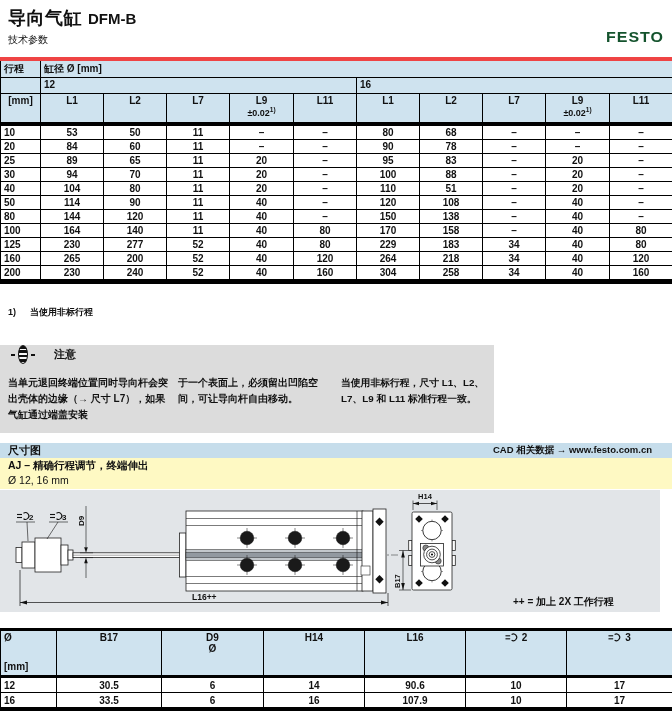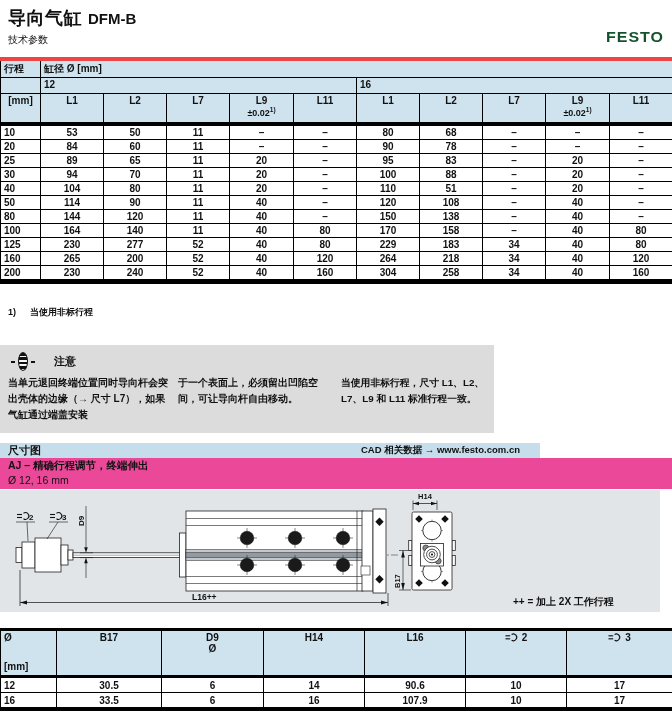--- a/index.html
+++ b/index.html
@@ -31,7 +31,7 @@
   .footnote .fm{margin-right:14px;}
   
   .note-box{position:absolute;left:0;top:345px;width:494px;height:88px;background:#dcdcdc;}
-  .note-head{position:absolute;left:8px;top:7px;display:flex;align-items:center;gap:6px;}
+  .note-head{position:absolute;left:8px;top:0;display:flex;align-items:center;gap:6px;}
   .note-icon{display:flex;align-items:center;}
   .nd{width:4px;height:2px;background:#111;margin:0 3px;}
   .ncap{width:8px;height:17px;border-radius:50%;

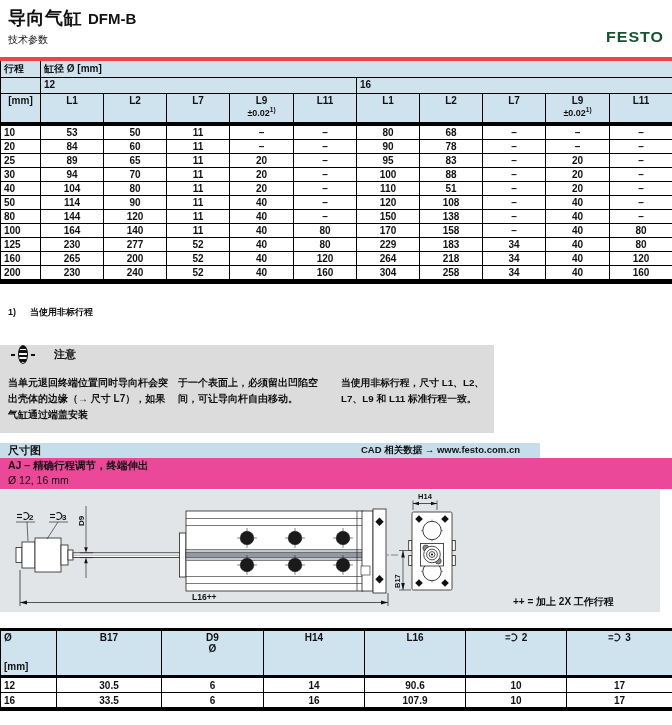--- a/index.html
+++ b/index.html
@@ -43,7 +43,7 @@
   .nc2{left:178px;width:152px;}
   .nc3{left:341px;width:152px;font-size:9.8px;}
   
-  .dim-bar{position:absolute;left:0;top:443px;width:540px;height:15px;background:#c6ddeb;
+  .dim-bar{position:absolute;left:0;top:443px;width:672px;height:15px;background:#c6ddeb;
            display:flex;align-items:center;justify-content:space-between;}
   .dim-bar .t1{font-size:11px;font-weight:bold;padding-left:8px;}
   .dim-bar .t2{font-size:9.5px;font-weight:bold;padding-right:20px;}

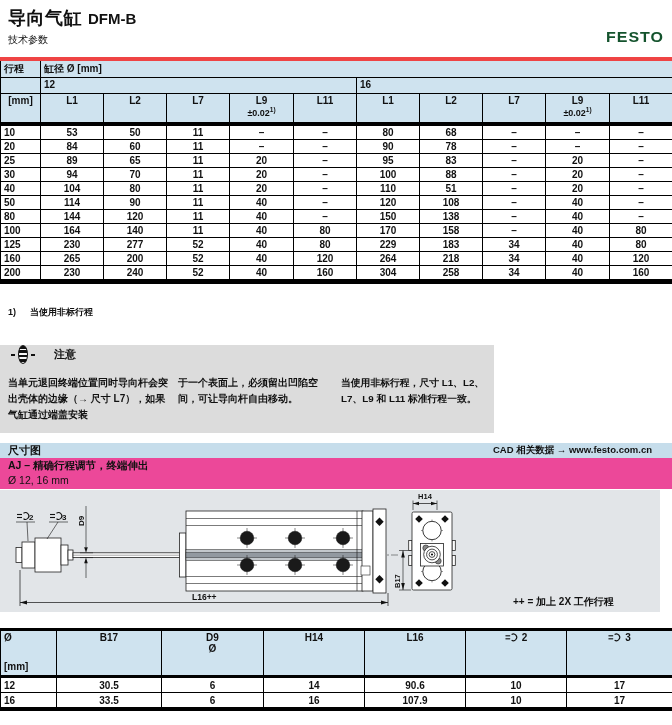--- a/index.html
+++ b/index.html
@@ -47,7 +47,7 @@
            display:flex;align-items:center;justify-content:space-between;}
   .dim-bar .t1{font-size:11px;font-weight:bold;padding-left:8px;}
   .dim-bar .t2{font-size:9.5px;font-weight:bold;padding-right:20px;}
-  .dim-sub{position:absolute;left:0;top:458px;width:672px;height:31px;background:#ec4899;}
+  .dim-sub{position:absolute;left:0;top:458px;width:672px;height:31px;background:#fef9c3;}
   .dim-sub .v{position:absolute;left:8px;top:1px;font-size:10.5px;font-weight:bold;}
   .dim-sub .s{position:absolute;left:8px;top:16px;font-size:10.5px;}
   

